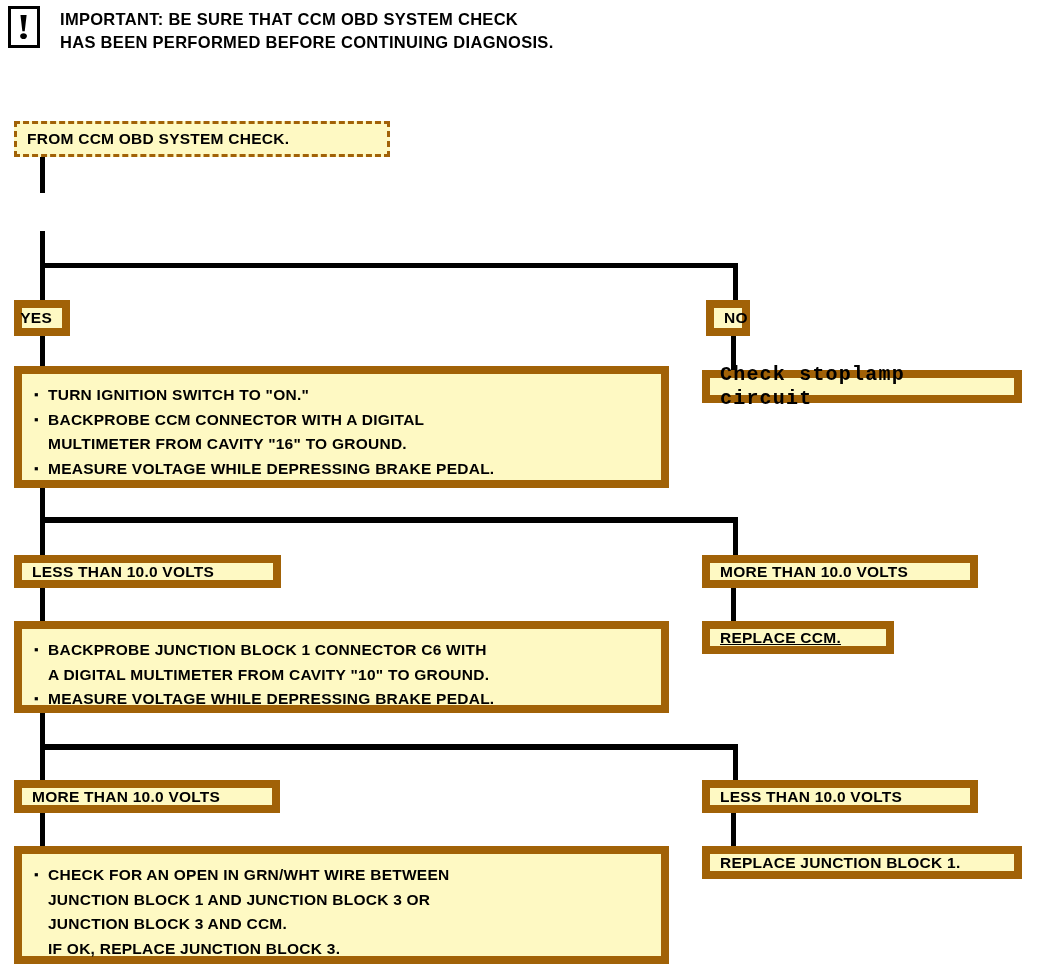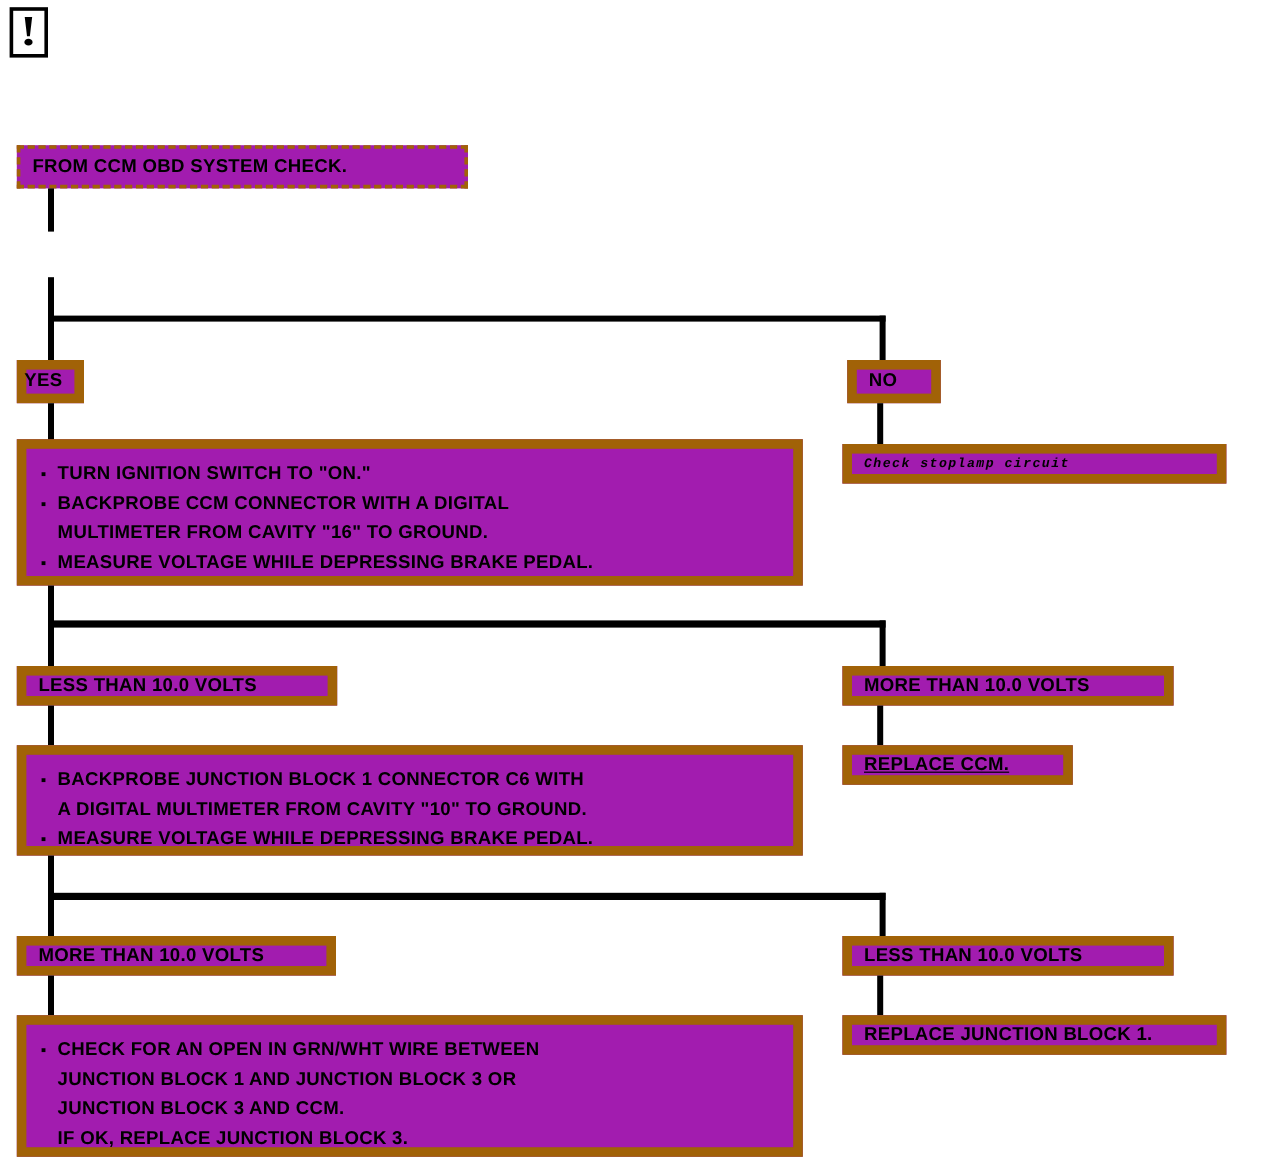--- a/index.html
+++ b/index.html
@@ -118,6 +118,8 @@
   <div class="warn-icon">
     <span class="bang">!</span>
   </div>
+  <div class="warn-text">IMPORTANT: BE SURE THAT CCM OBD SYSTEM CHECK
+HAS BEEN PERFORMED BEFORE CONTINUING DIAGNOSIS.</div>
 
   <div class="box dashed" style="left:14px; top:121px; width:376px; height:36px;">
     <span class="txt">FROM CCM OBD SYSTEM CHECK.</span>

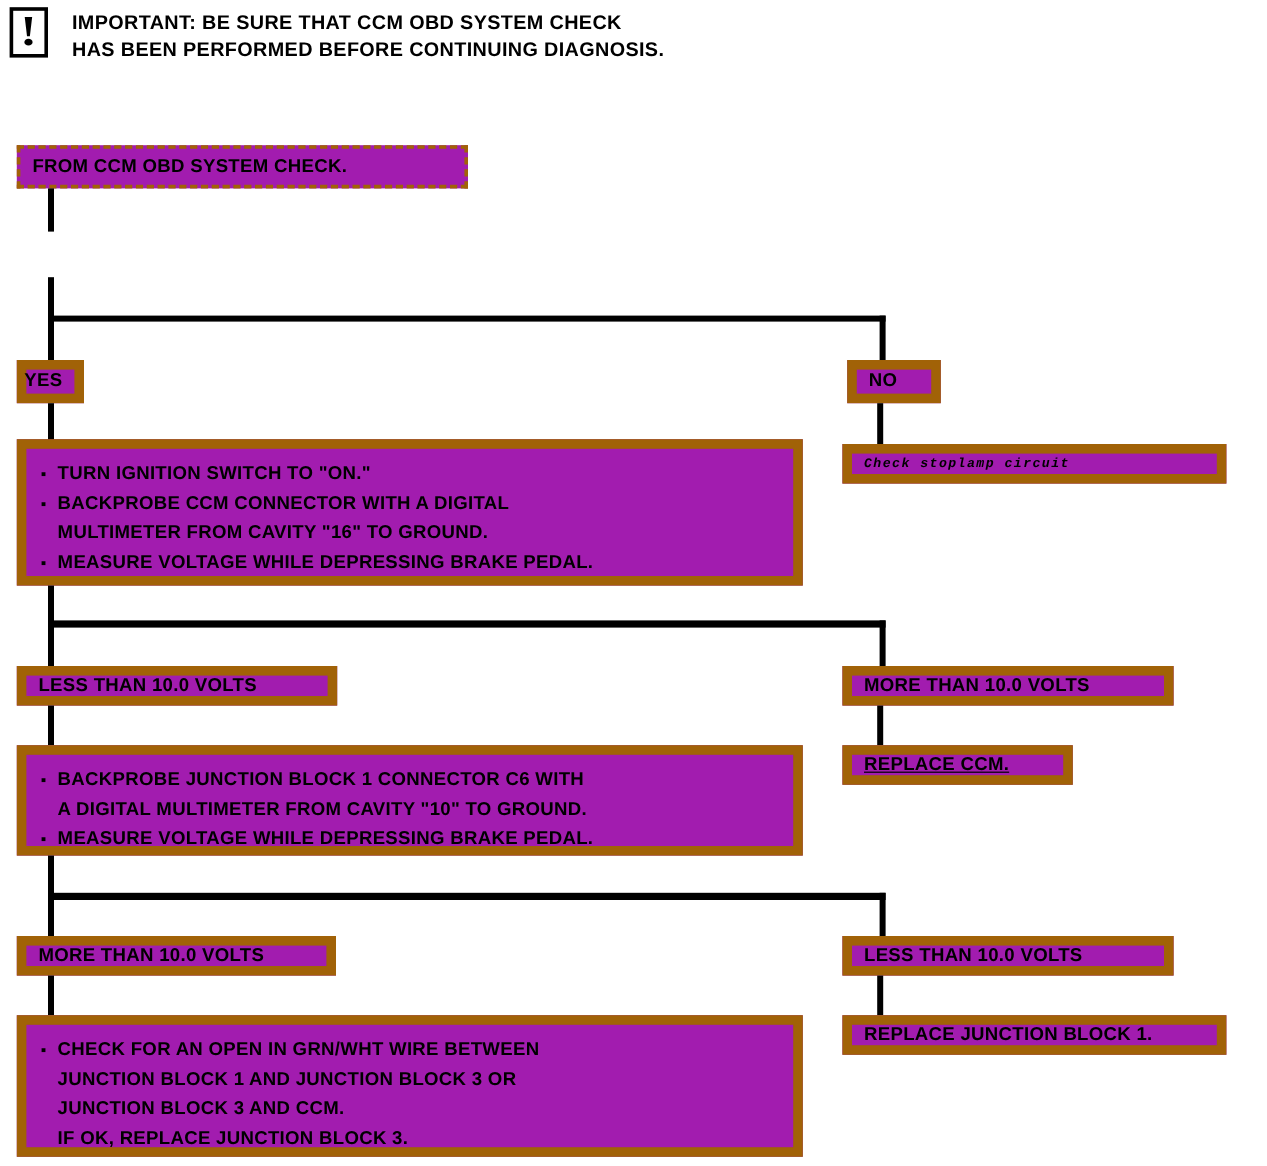--- a/index.html
+++ b/index.html
@@ -50,7 +50,7 @@
   
   .box {
     position: absolute;
-    background: #a21caf;
+    background: #fef9c3;
     border: 8px solid #a16207;
     color: #000;
     display: flex;

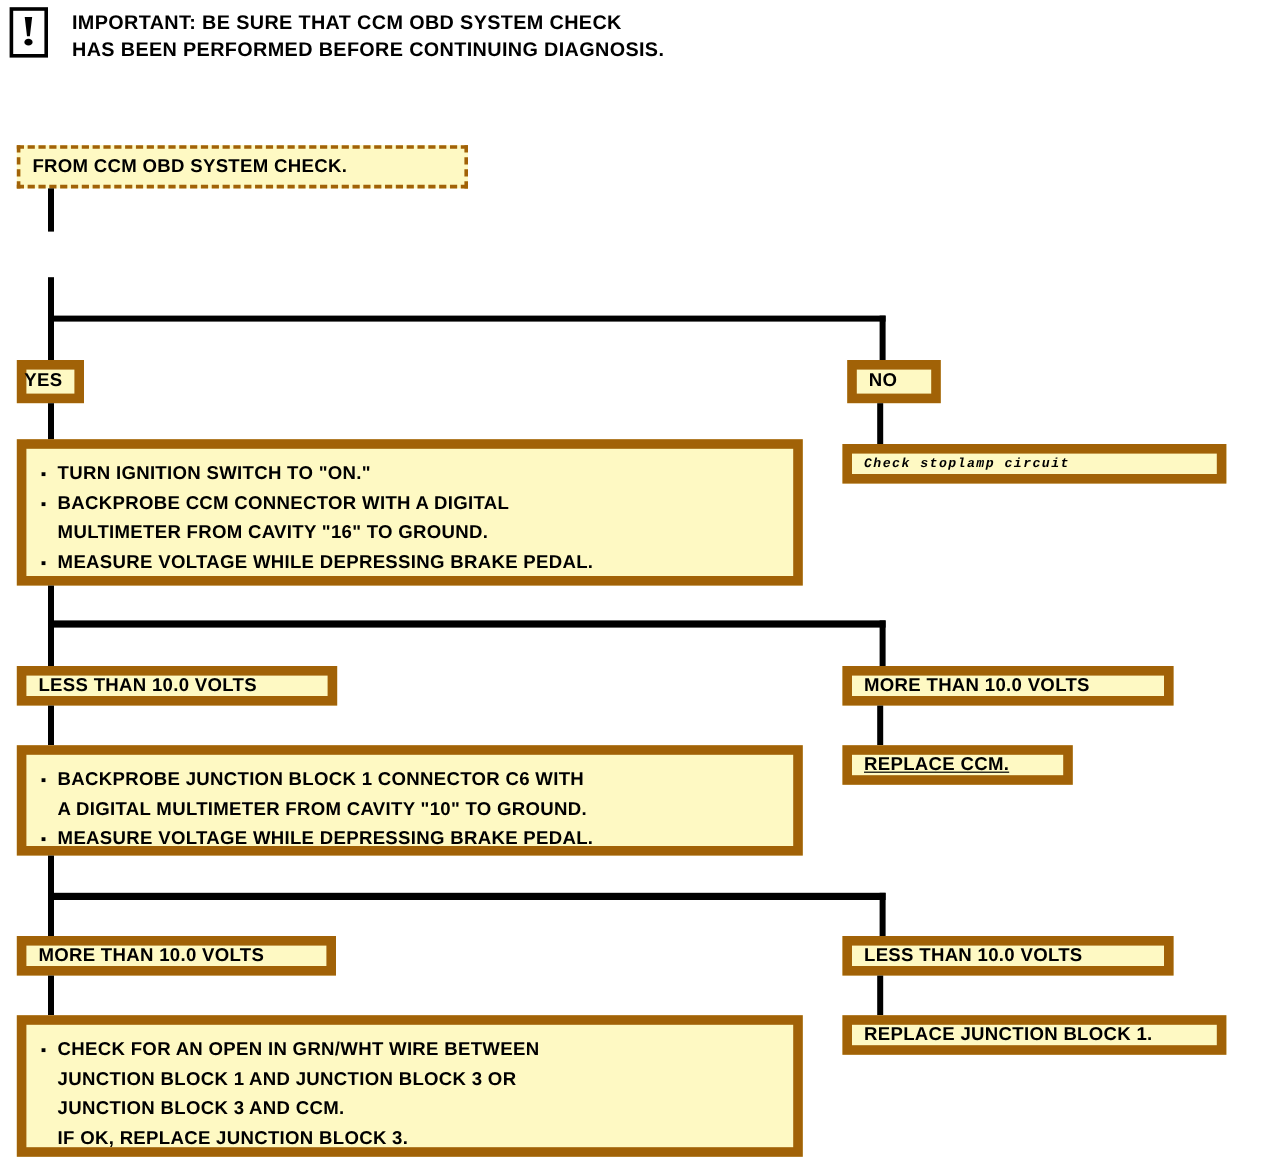--- a/index.html
+++ b/index.html
@@ -136,7 +136,7 @@
   <div class="box" style="left:14px; top:300px; width:56px; height:36px;justify-content:flex-end;">
     <span class="txt">YES</span>
   </div>
-  <div class="box" style="left:706px; top:300px; width:78px; height:36px;">
+  <div class="box" style="left:706px; top:300px; width:44px; height:36px;">
     <span class="txt">NO</span>
   </div>
 

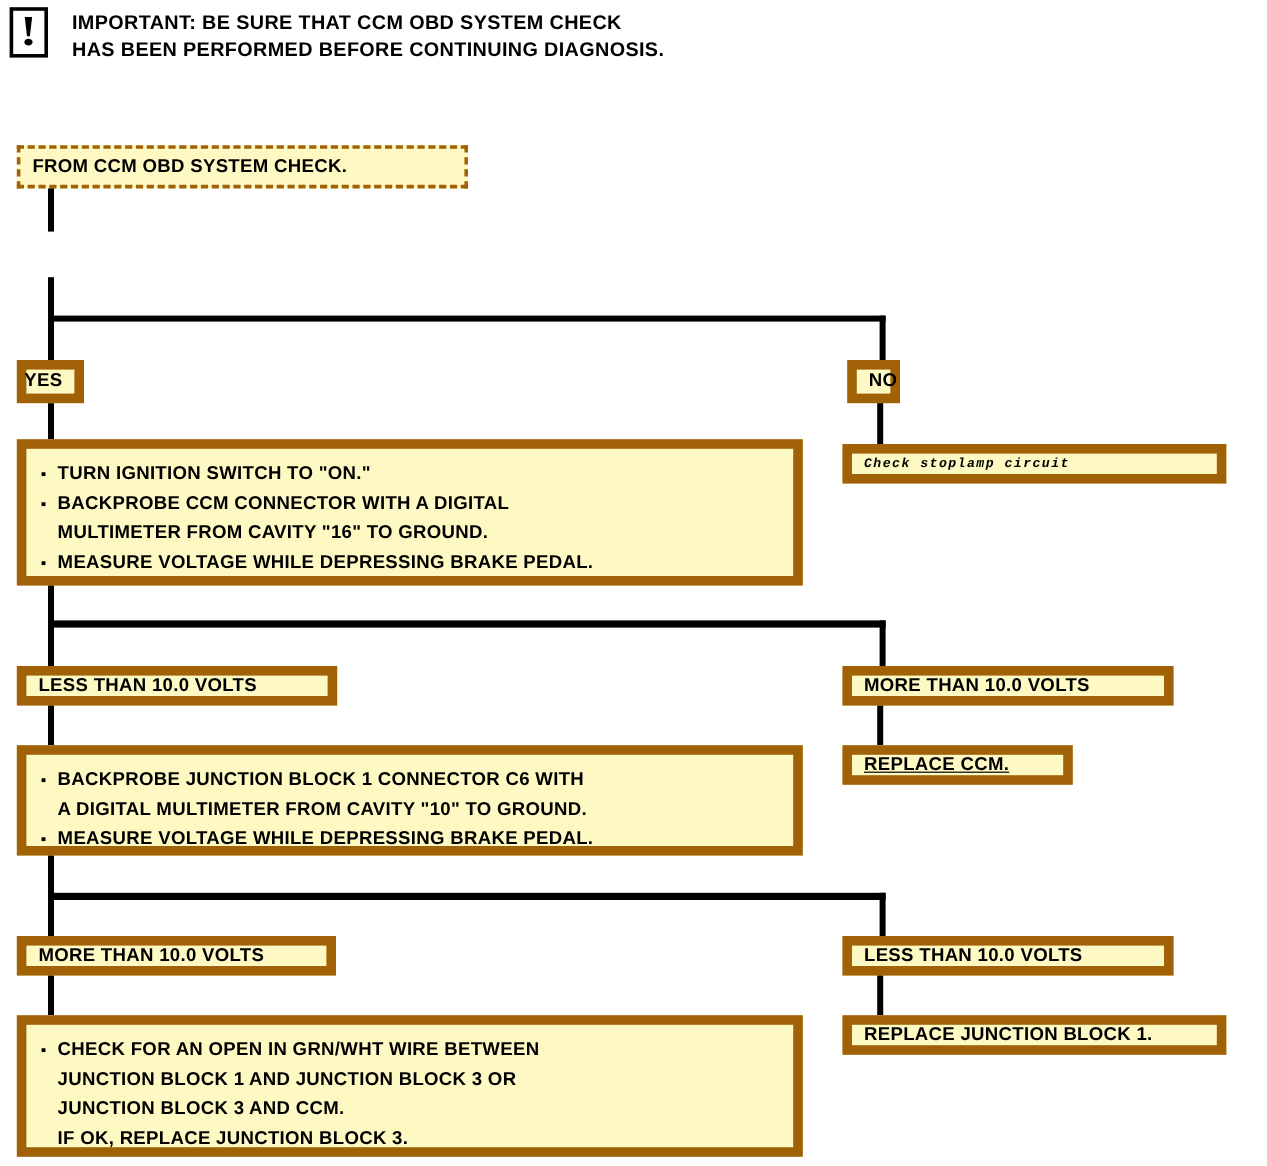--- a/index.html
+++ b/index.html
@@ -98,10 +98,9 @@
   
   .box.mono .txt {
     font-family: "Liberation Mono", monospace;
-    font-size: 11px;
+    font-size: 20px;
     font-weight: bold;
     letter-spacing: 1.2px;
-    font-style: italic;
   }
 
   

